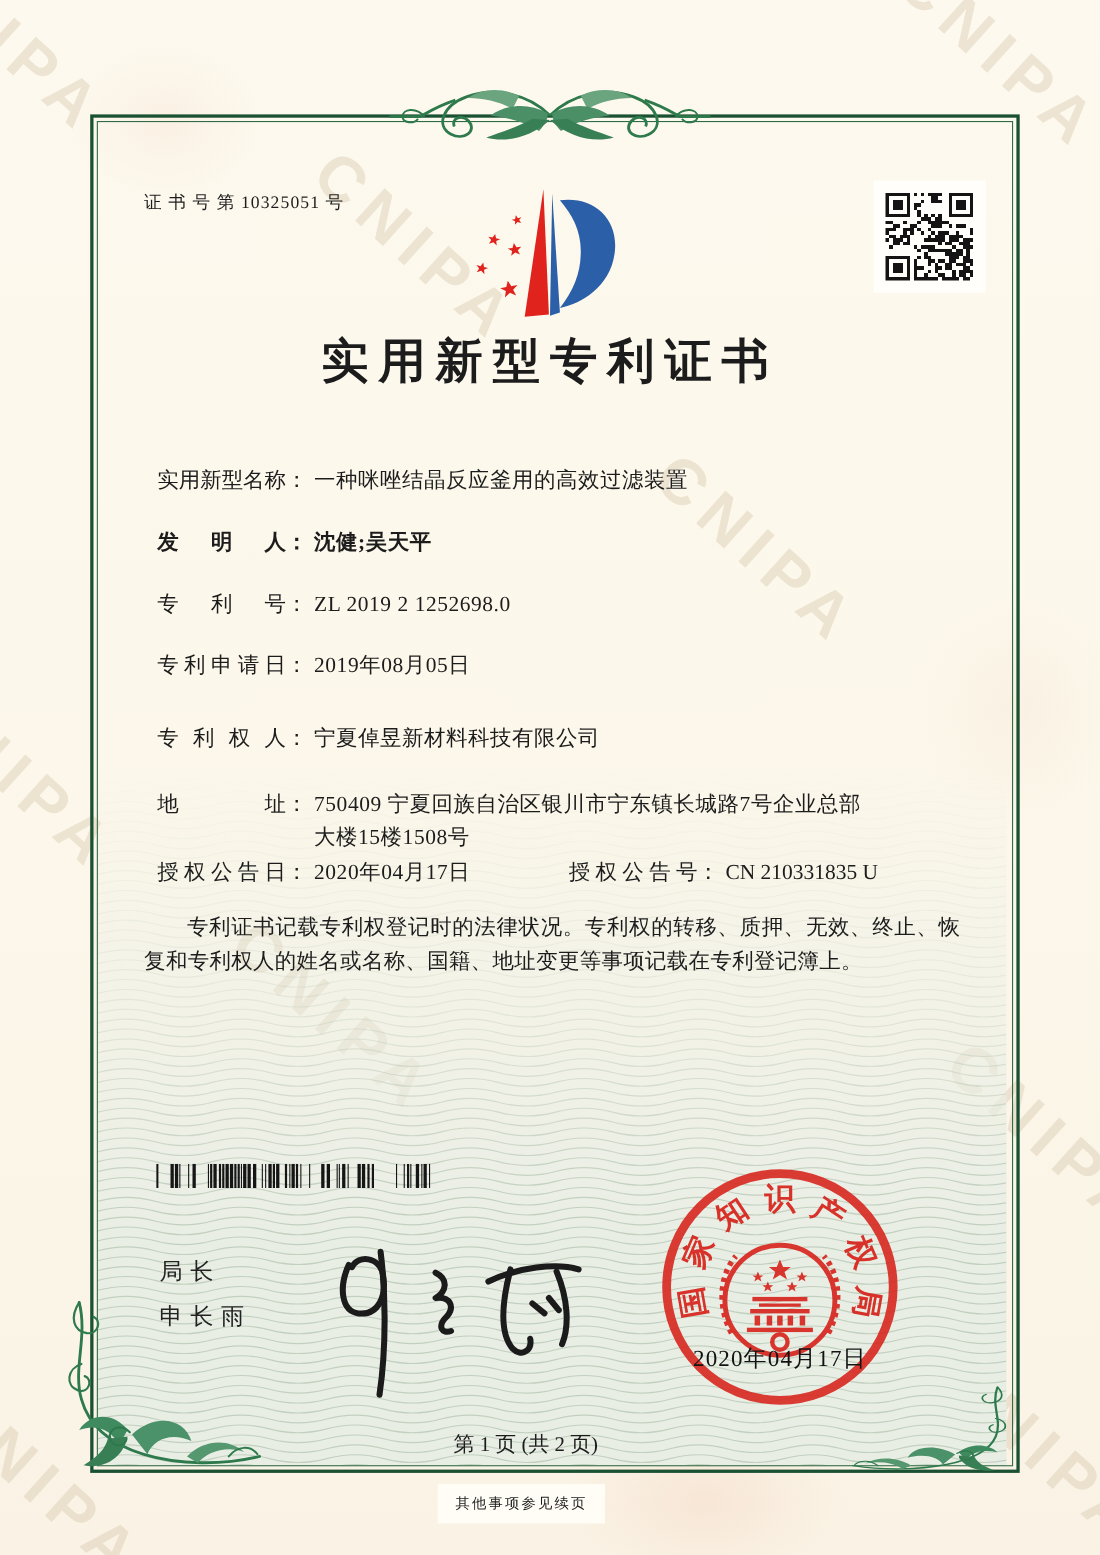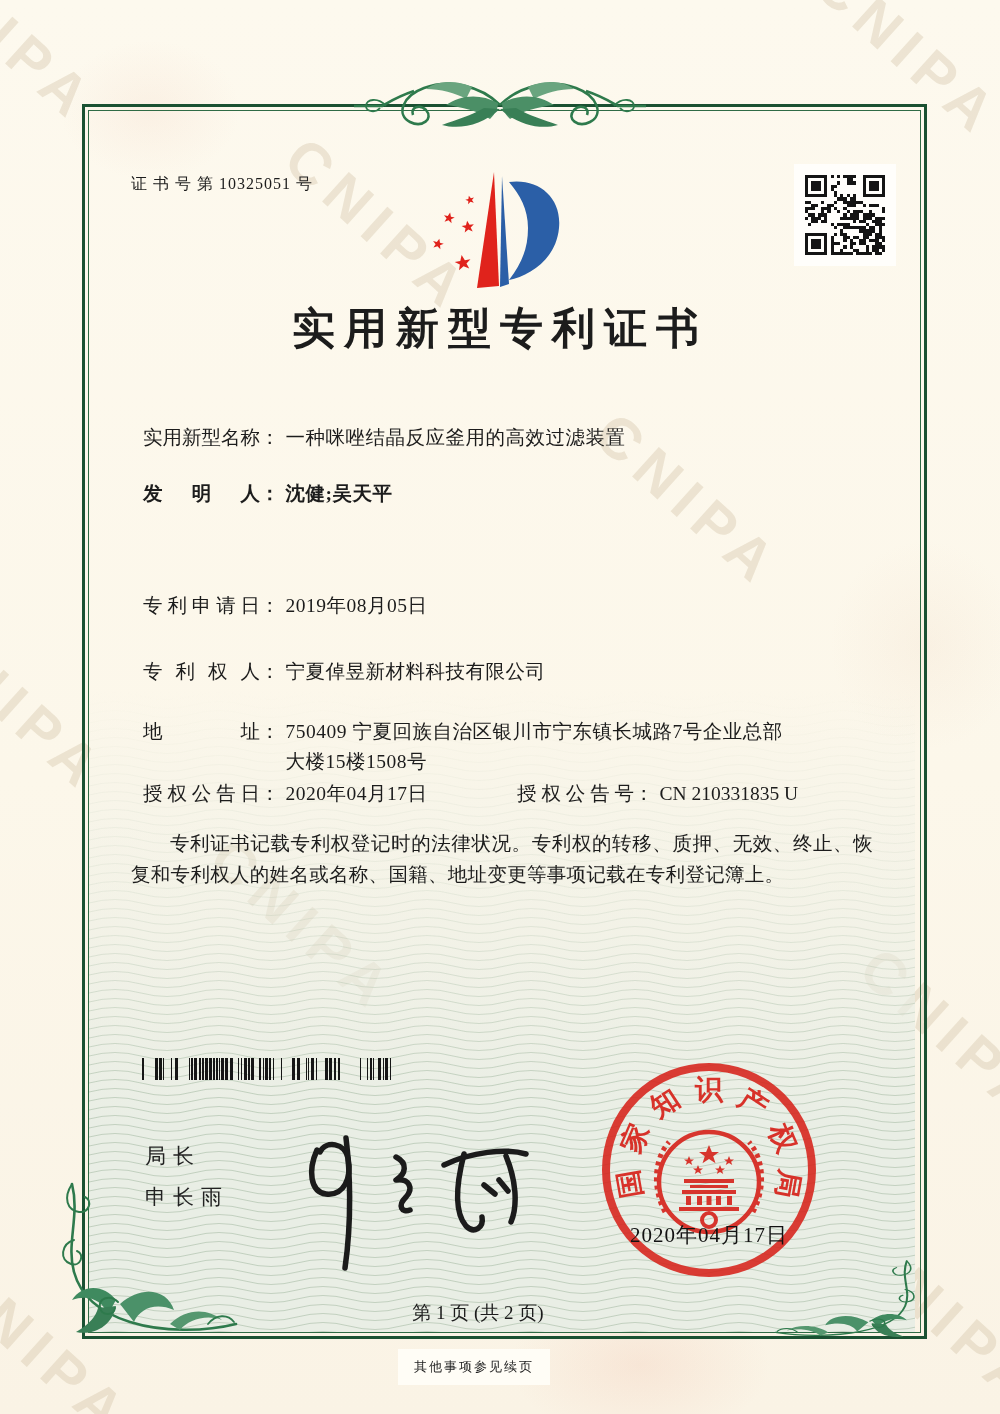--- a/index.html
+++ b/index.html
@@ -440,6 +440,9 @@
   <div class="row" style="top:479px;font-weight:bold;">
     <span class="lbl">发明人</span><span class="colon">：</span><span class="val">沈健;吴天平</span>
   </div>
+  <div class="row" style="top:535px;">
+    <span class="lbl">专利号</span><span class="colon">：</span><span class="val">ZL 2019 2 1252698.0</span>
+  </div>
   <div class="row" style="top:591px;">
     <span class="lbl">专利申请日</span><span class="colon">：</span><span class="val">2019年08月05日</span>
   </div>

